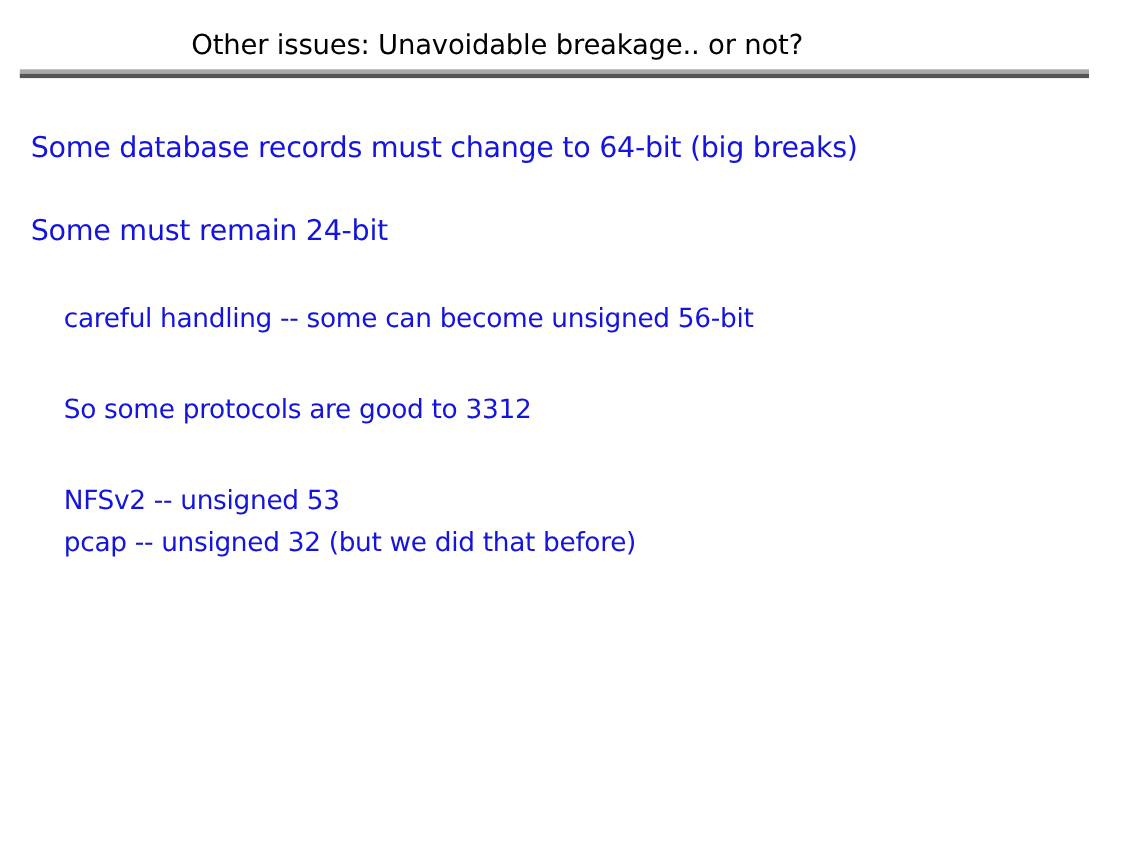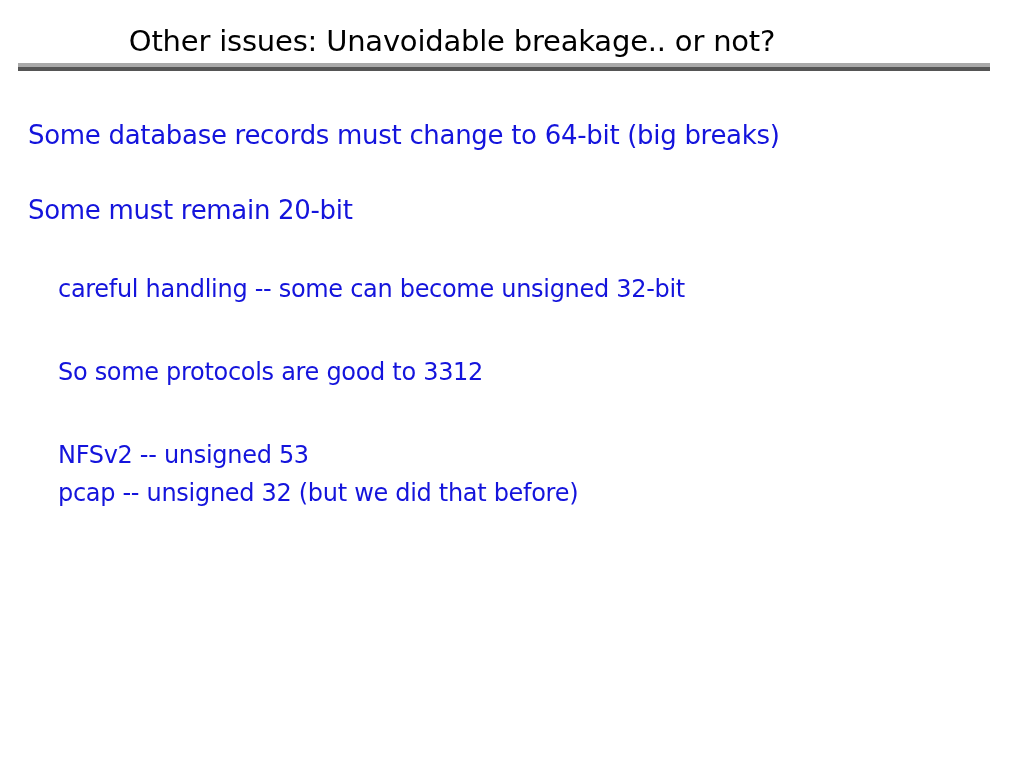--- a/index.html
+++ b/index.html
@@ -30,7 +30,7 @@
     width: 904px;
     text-align: center;
     font-family: "DejaVu Sans", sans-serif;
-    font-size: 29px;
+    font-size: 25px;
     font-weight: 400;
     letter-spacing: -0.2px;
     color: #000000;

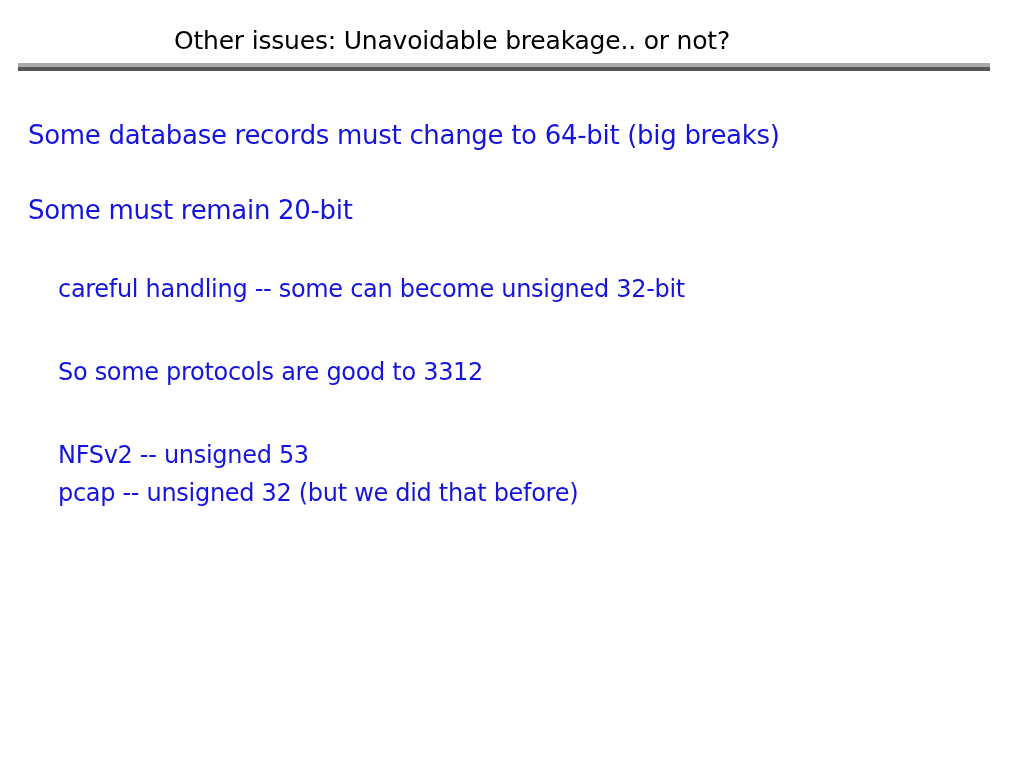--- a/index.html
+++ b/index.html
@@ -119,7 +119,7 @@
 
     <div class="line level-1 l1">Some database records must change to 64-bit (big breaks)</div>
 
-    <div class="line level-1 l2">Some must remain 20-bit</div>
+    <div class="line level-1 l2">Some must remain 24-bit</div>
 
     <div class="line level-2 l3">careful handling -- some can become unsigned 32-bit</div>
 

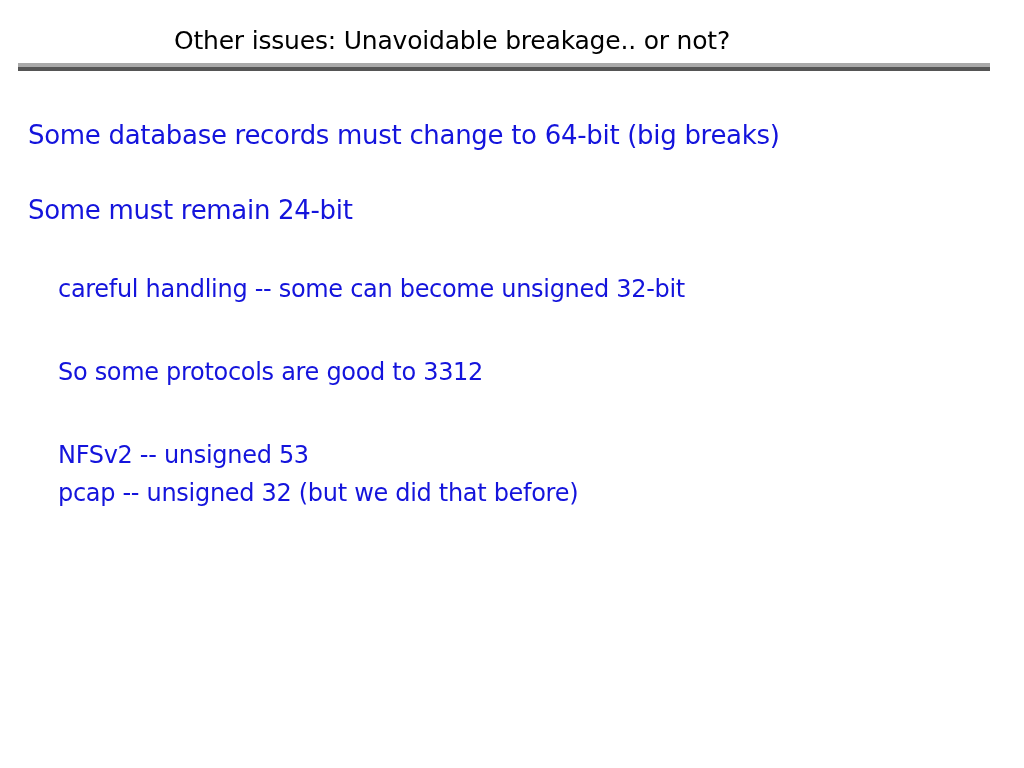--- a/index.html
+++ b/index.html
@@ -121,7 +121,7 @@
 
     <div class="line level-1 l2">Some must remain 24-bit</div>
 
-    <div class="line level-2 l3">careful handling -- some can become unsigned 32-bit</div>
+    <div class="line level-2 l3">careful handling -- some can become unsigned 56-bit</div>
 
     <div class="line level-2 l4">So some protocols are good to 3312</div>
 

